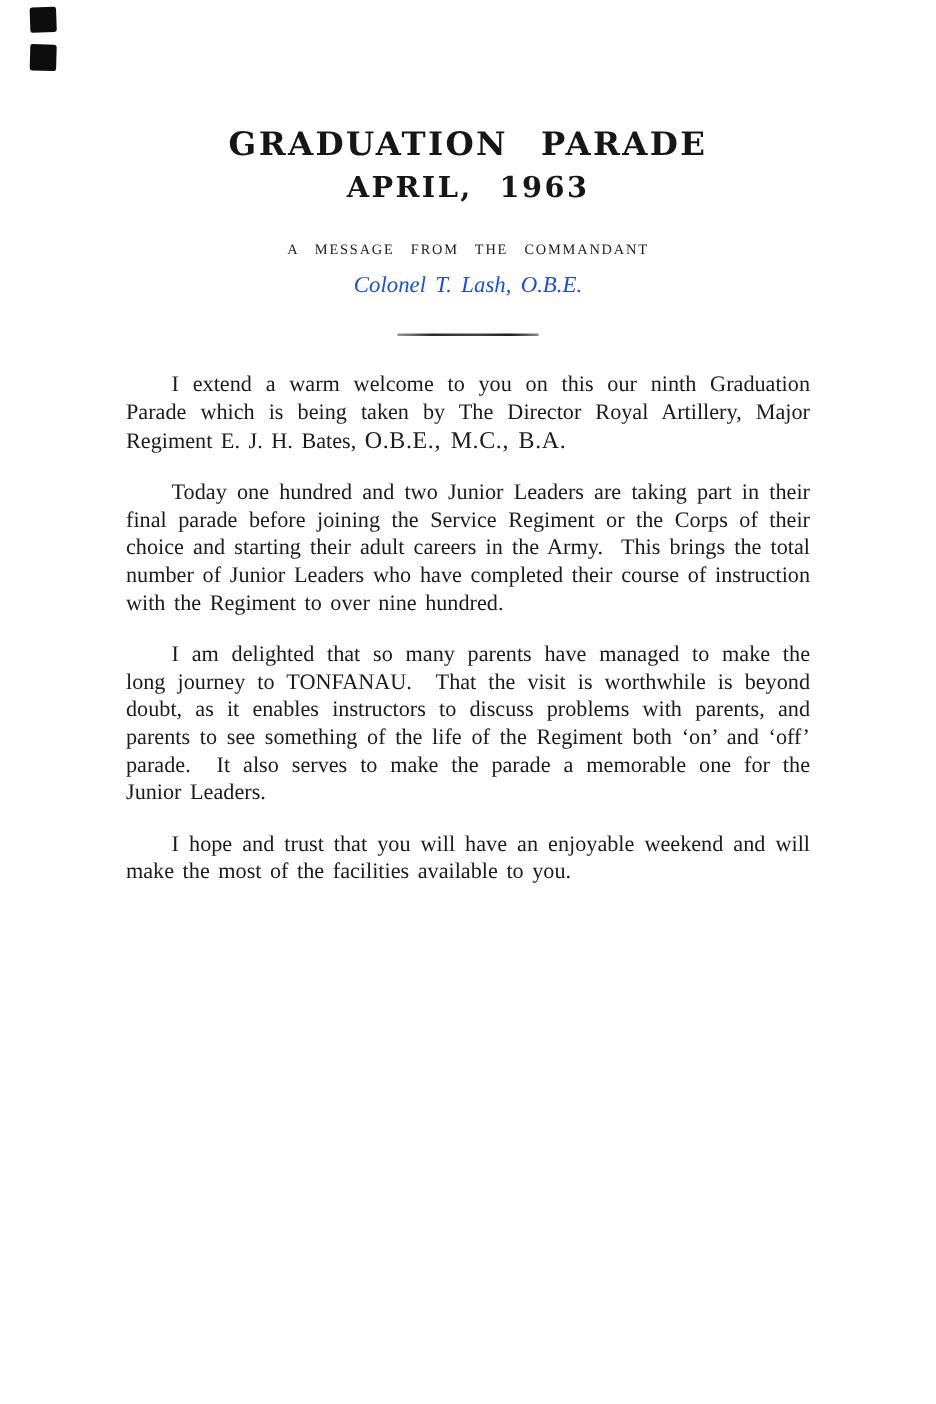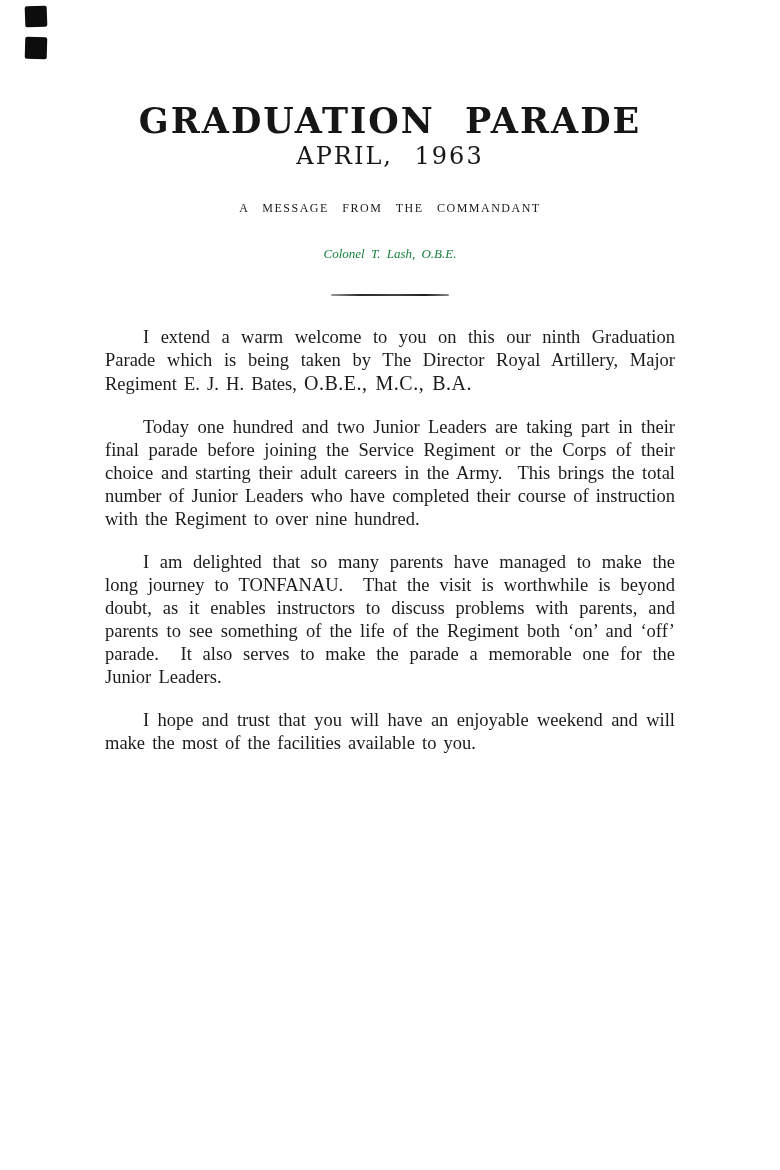--- a/index.html
+++ b/index.html
@@ -41,7 +41,7 @@
     text-align: center;
     font-family: "DejaVu Serif", serif;
     font-weight: bold;
-    font-size: 35px;
+    font-size: 27px;
     line-height: 30px;
     letter-spacing: 2px;
     word-spacing: 16px;

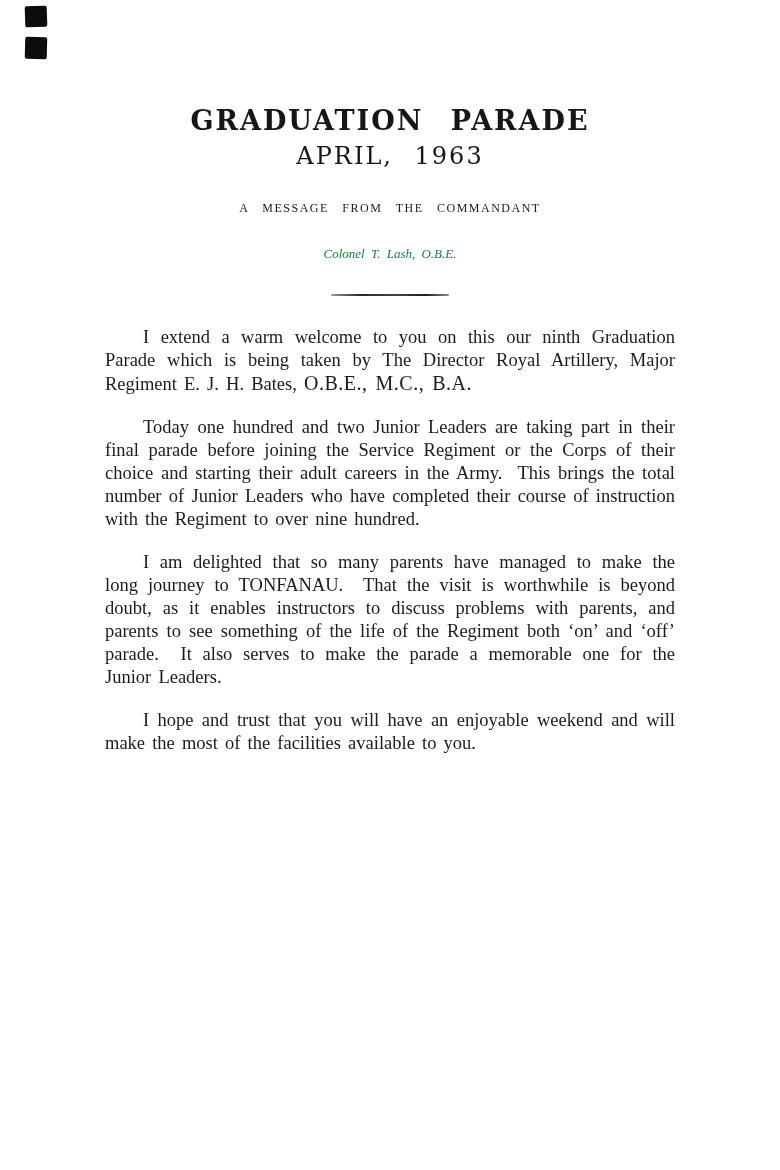--- a/index.html
+++ b/index.html
@@ -51,7 +51,7 @@
     margin: 6px 0 0 0;
     text-align: center;
     font-family: "DejaVu Serif", serif;
-    font-weight: normal;
+    font-weight: bold;
     font-size: 24px;
     line-height: 28px;
     letter-spacing: 2px;

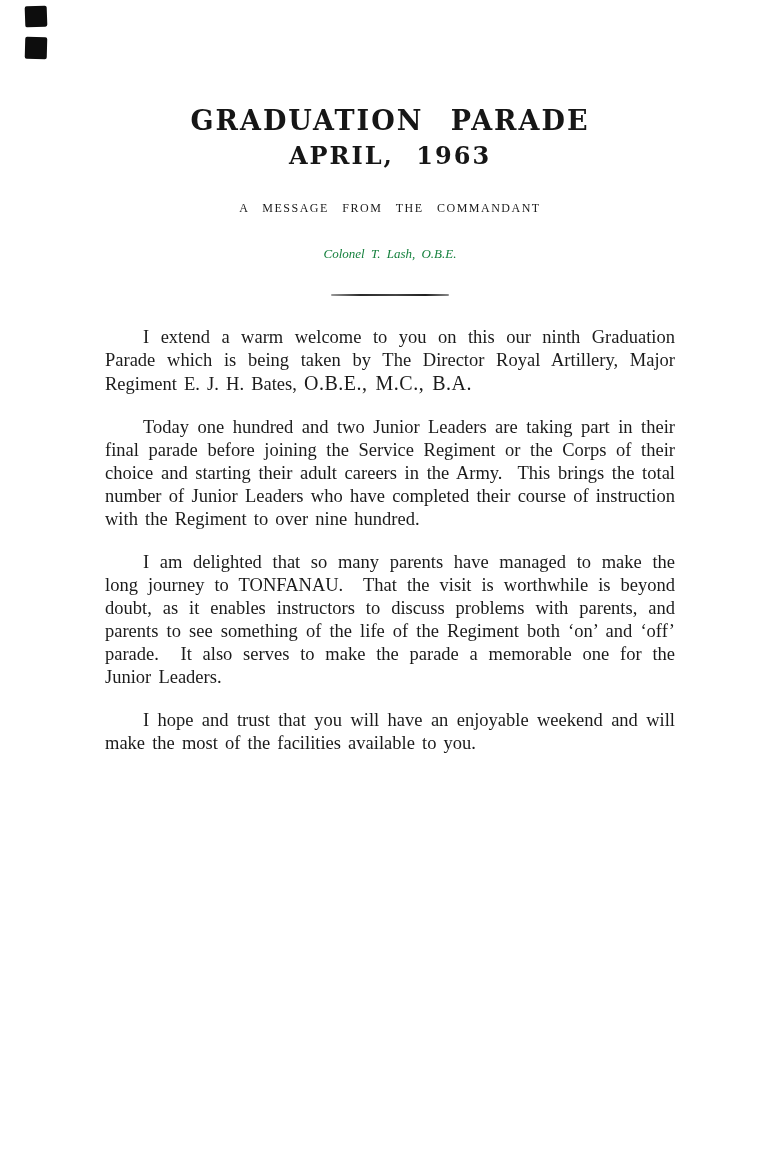--- a/index.html
+++ b/index.html
@@ -69,13 +69,13 @@
     color: #1a1a1a;
   }
   .byline {
-    margin: 22px 0 0 0;
+    margin: 6px 0 0 0;
     text-align: center;
     font-style: italic;
-    font-size: 13px;
+    font-size: 19px;
     line-height: 24px;
     word-spacing: 3px;
-    color: #15803d;
+    color: #1d4ed8;
   }
   .rule {
     margin: 28px auto 0 auto;

